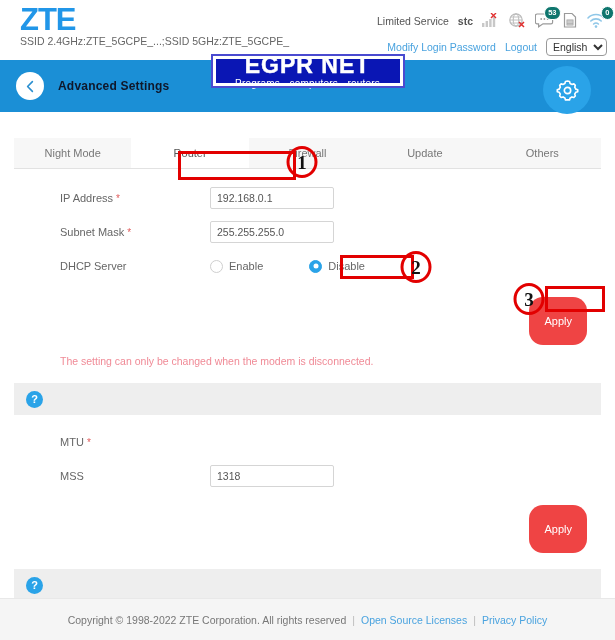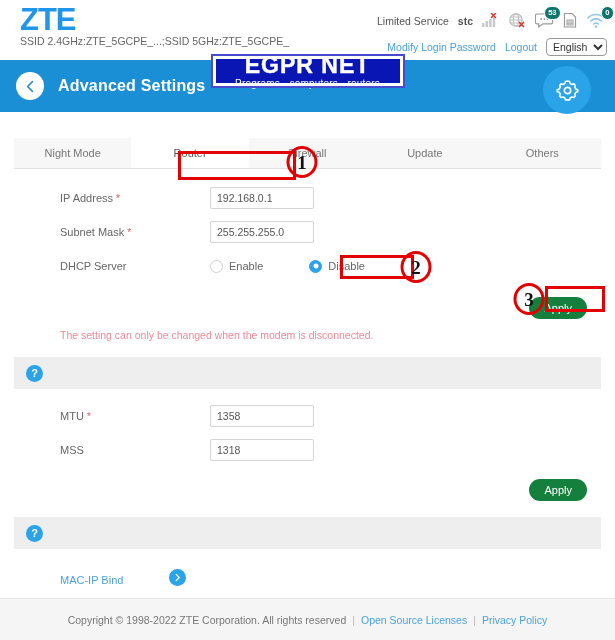--- a/index.html
+++ b/index.html
@@ -61,7 +61,7 @@
     flex:0 0 auto;
   }
   .banner-title {
-    margin-left:14px; color:#ffffff; font-size:16px; font-weight:bold;
+    margin-left:14px; color:#0f172a; font-size:12px; font-weight:bold;
     letter-spacing:.2px;
   }
   .egpr-logo {

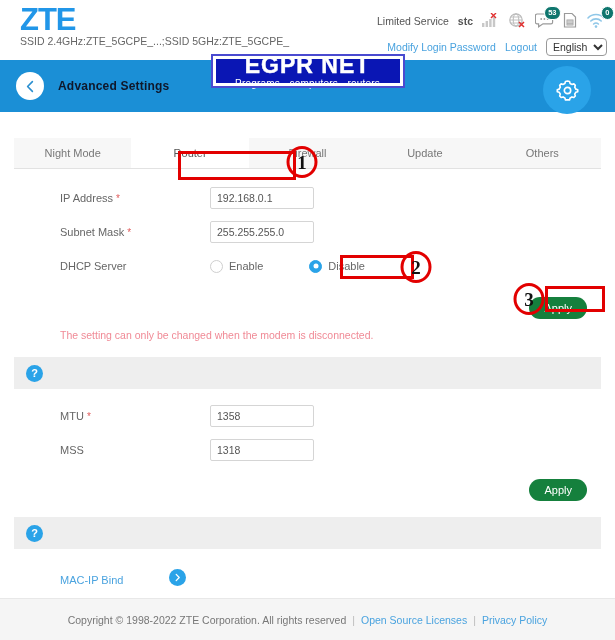--- a/index.html
+++ b/index.html
@@ -109,7 +109,7 @@
   .row-label { width:150px; font-size:11px; color:#666; }
   .req { color:#e05c5c; font-size:10px; }
   .field {
-    width:104px; height:22px; border:1px solid #d5d5d5; background:#fff;
+    width:124px; height:22px; border:1px solid #d5d5d5; background:#fff;
     font-size:10.5px; color:#555; padding:0 6px; border-radius:2px;
     font-family:"Liberation Sans", sans-serif;
   }

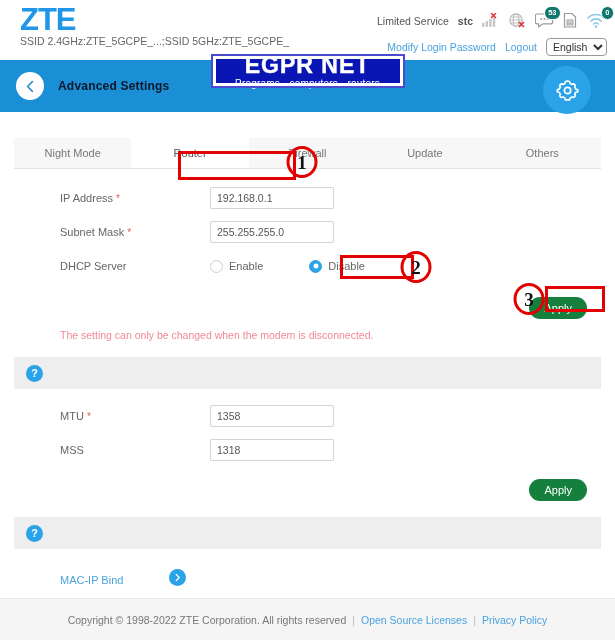--- a/index.html
+++ b/index.html
@@ -128,8 +128,8 @@
   }
 
   .apply-btn {
-    background:#15803d; color:#fff; border:none; border-radius:14px;
-    font-size:11px; padding:5px 15px; cursor:pointer;
+    background:#ef4444; color:#fff; border:none; border-radius:14px;
+    font-size:11px; padding:18px 15px; cursor:pointer;
     font-family:"Liberation Sans", sans-serif;
   }
   .apply-wrap { display:flex; justify-content:flex-end; padding-right:28px; }

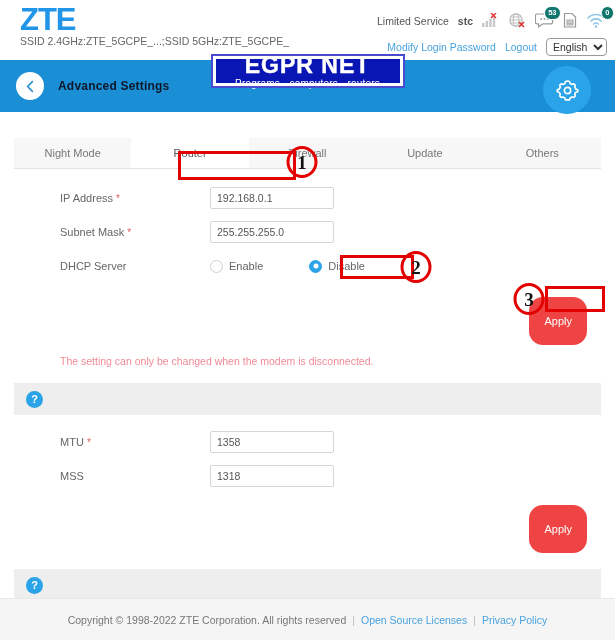--- a/index.html
+++ b/index.html
@@ -332,7 +332,6 @@
       <span>MTU</span>
       <span class="req">*</span>
     </div>
-    <input class="field" type="text" value="1358" style="">
   </div>
 
   <div class="row">

